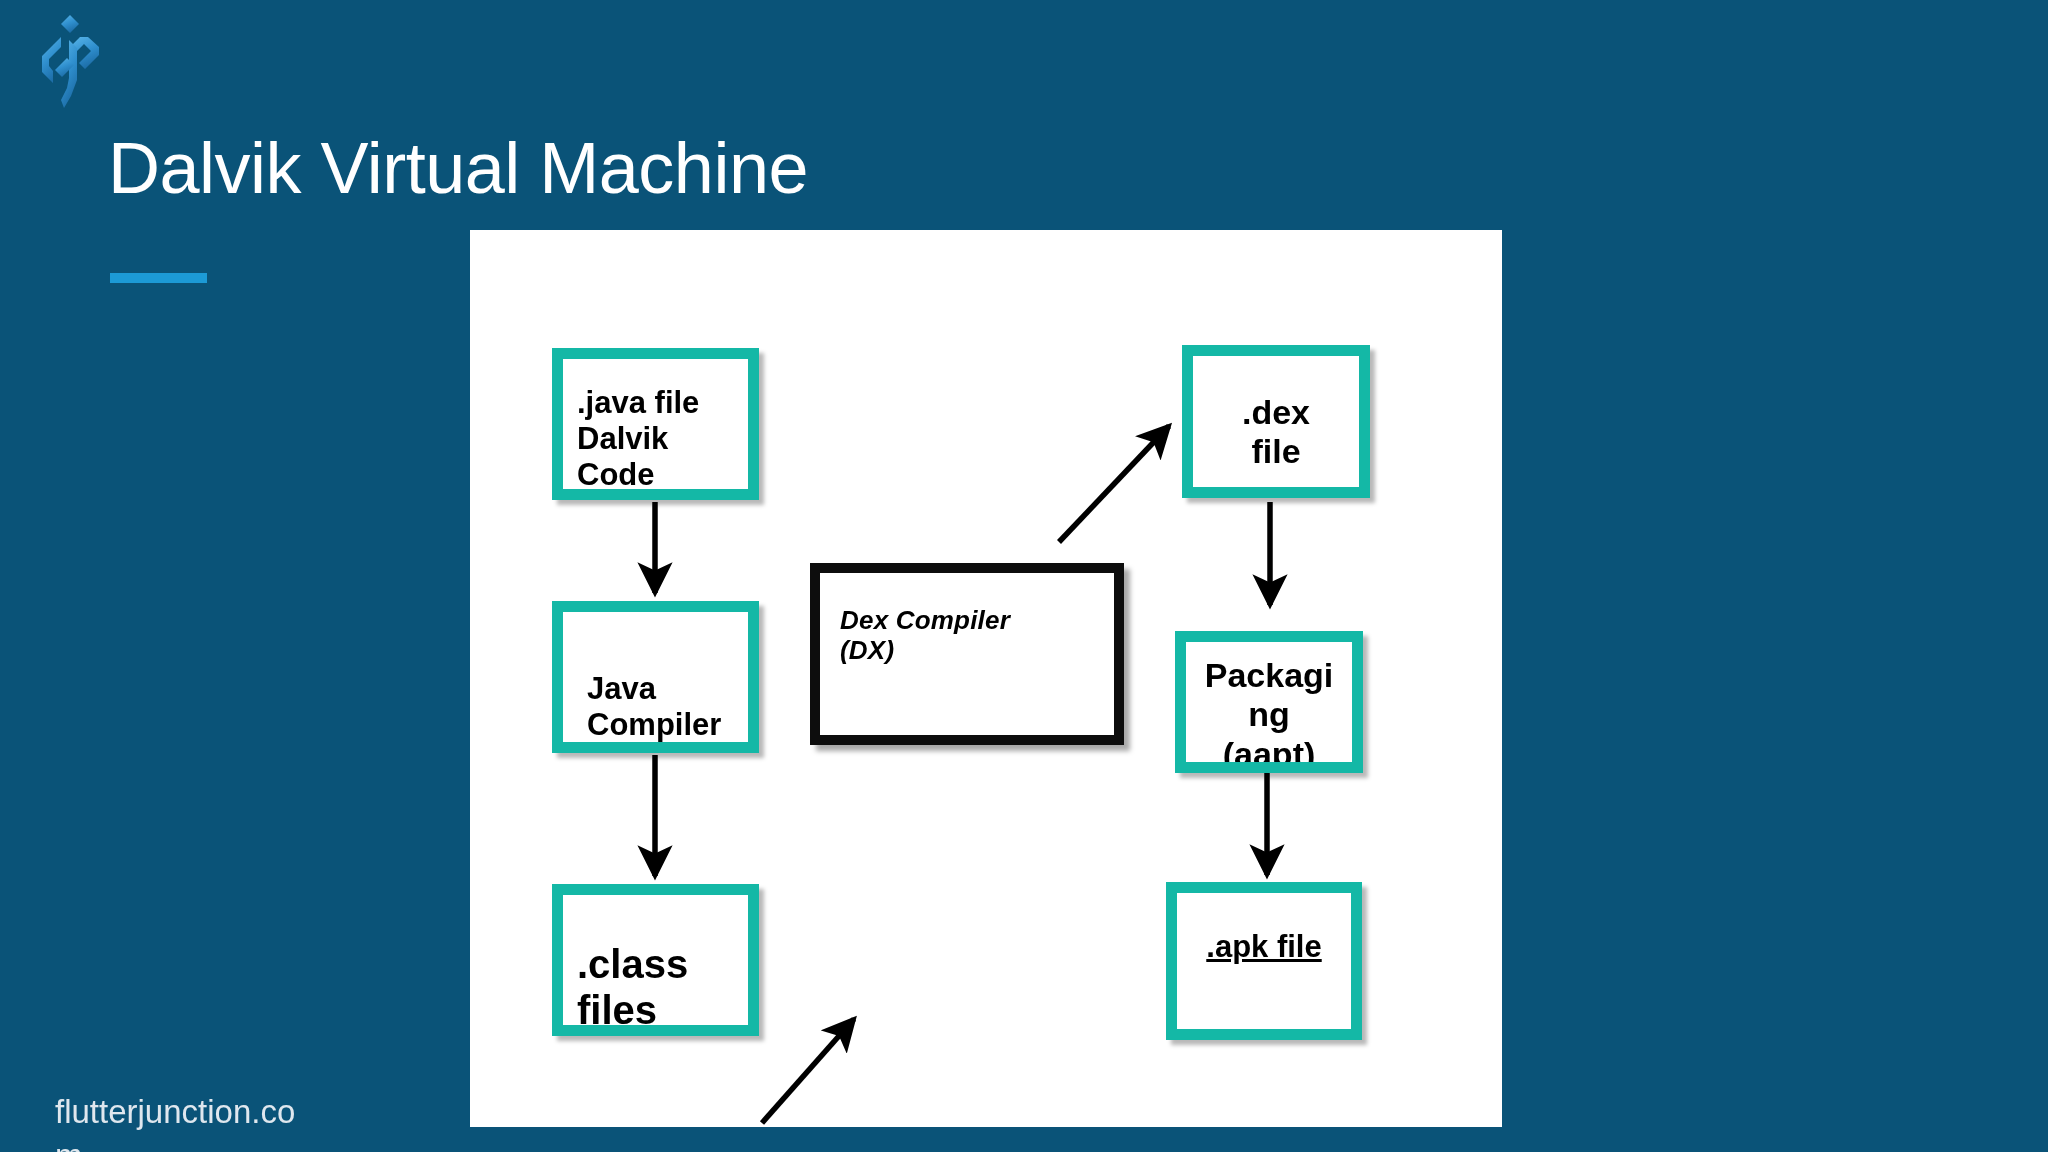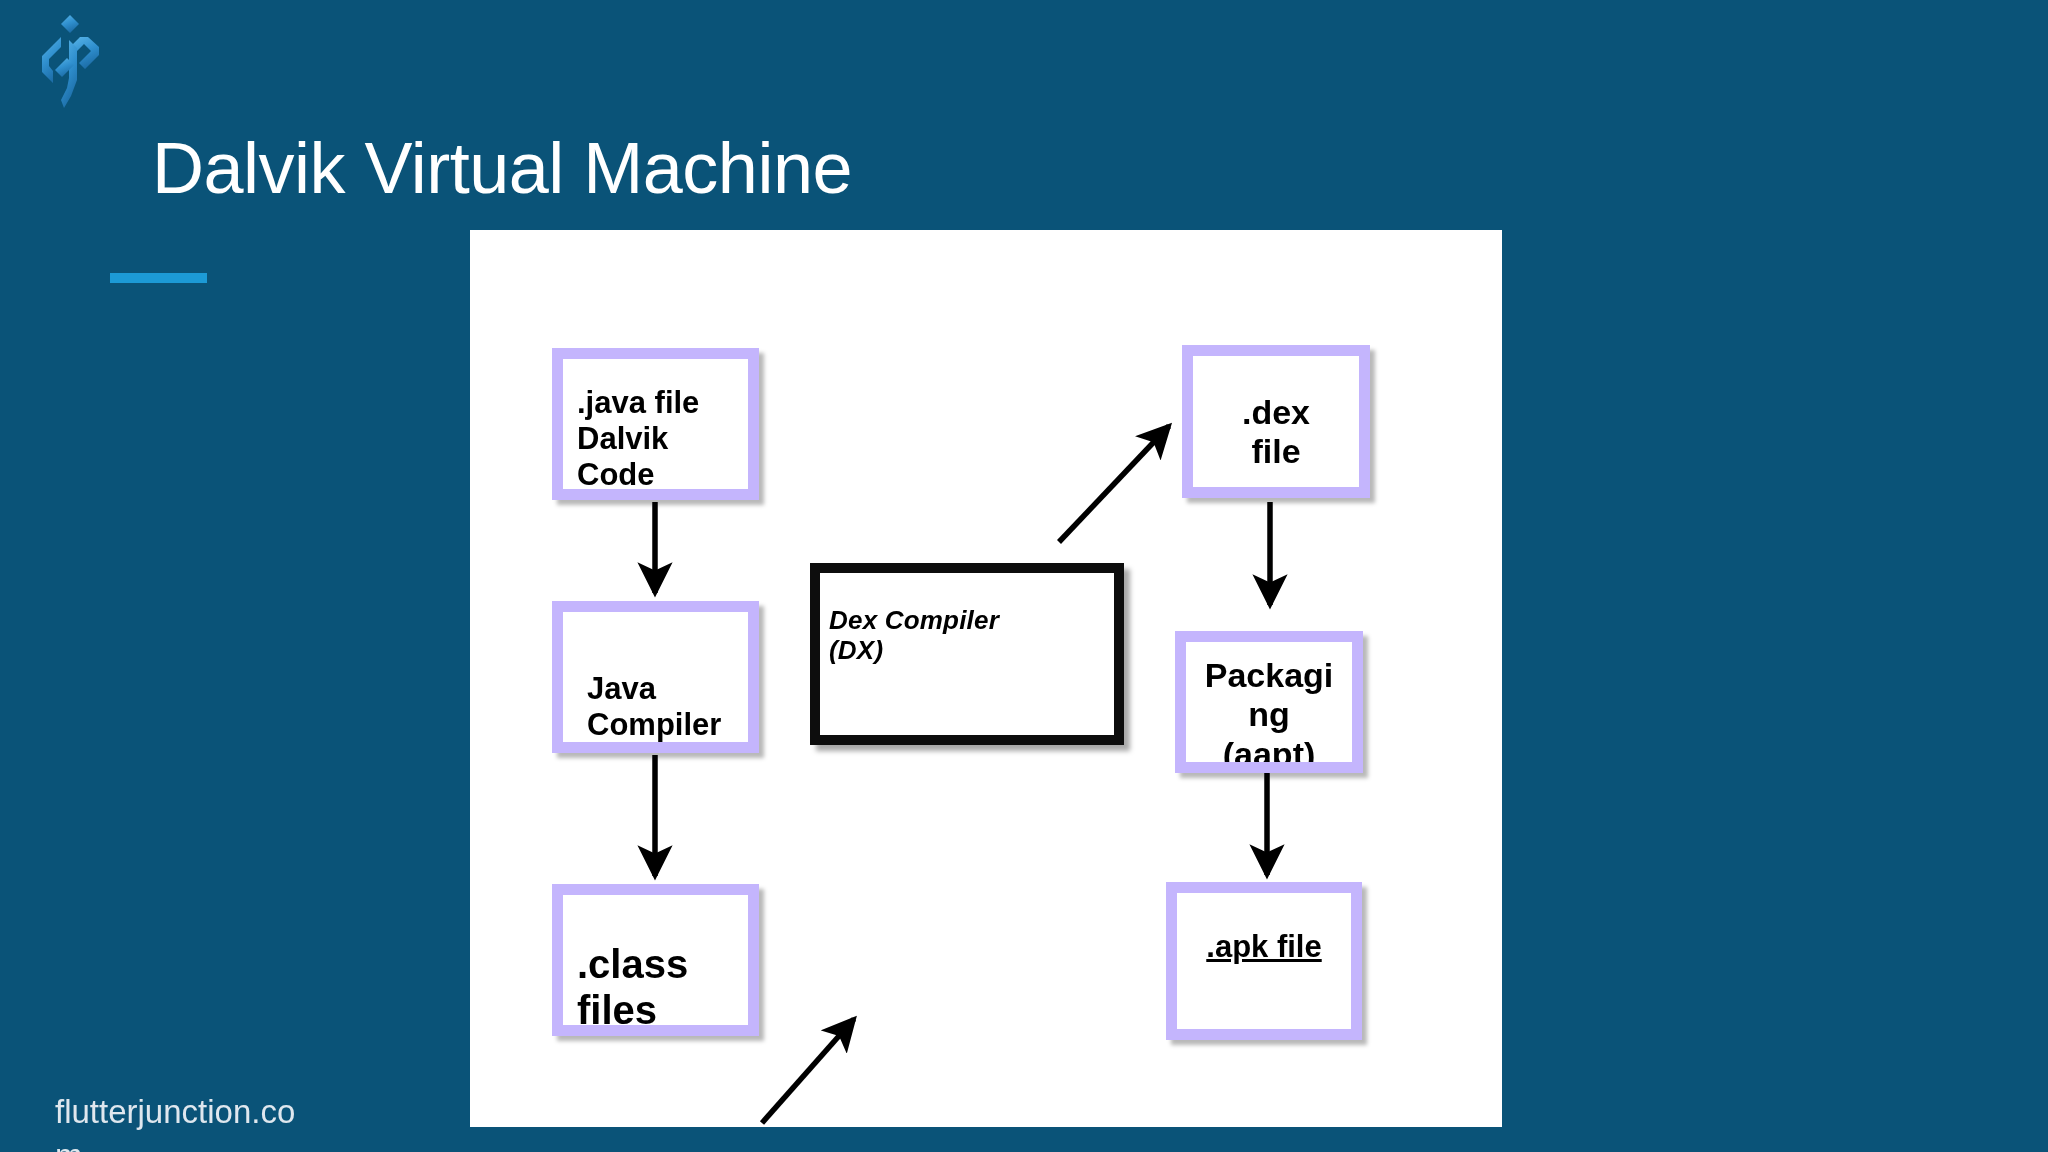--- a/index.html
+++ b/index.html
@@ -42,7 +42,6 @@
     letter-spacing: -0.5px;
     line-height: 1.0;
     white-space: nowrap;
-    margin-left: 44px;
   }
   #title-accent {
     position: absolute;

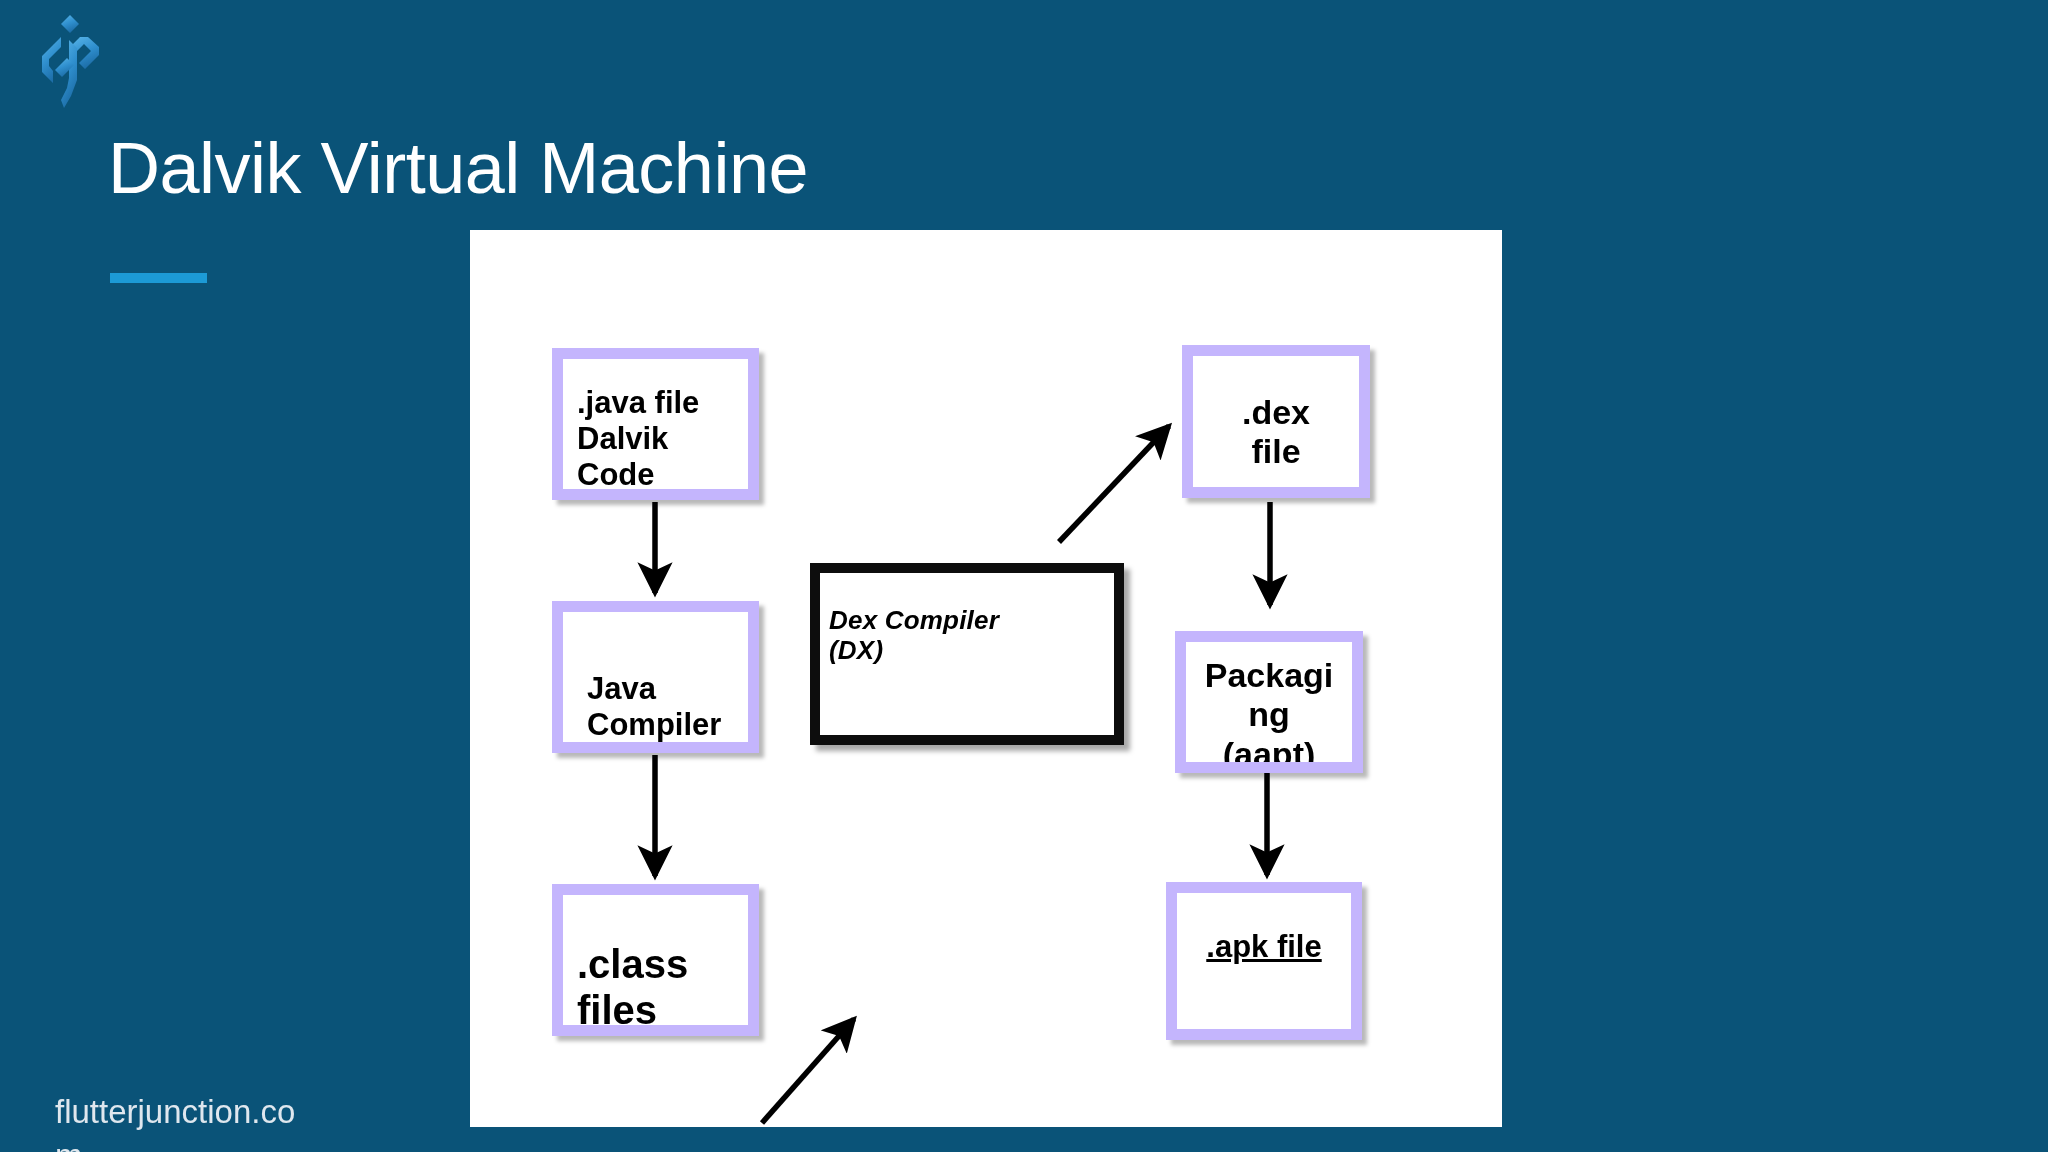--- a/index.html
+++ b/index.html
@@ -71,7 +71,7 @@
     box-shadow: 5px 5px 4px rgba(0,0,0,0.28);
   }
   .flow-box.green {
-    border: 11px solid #c4b5fd;
+    border: 11px solid #14b8a6;
   }
   .flow-box.black {
     border: 10px solid #0d0d0d;

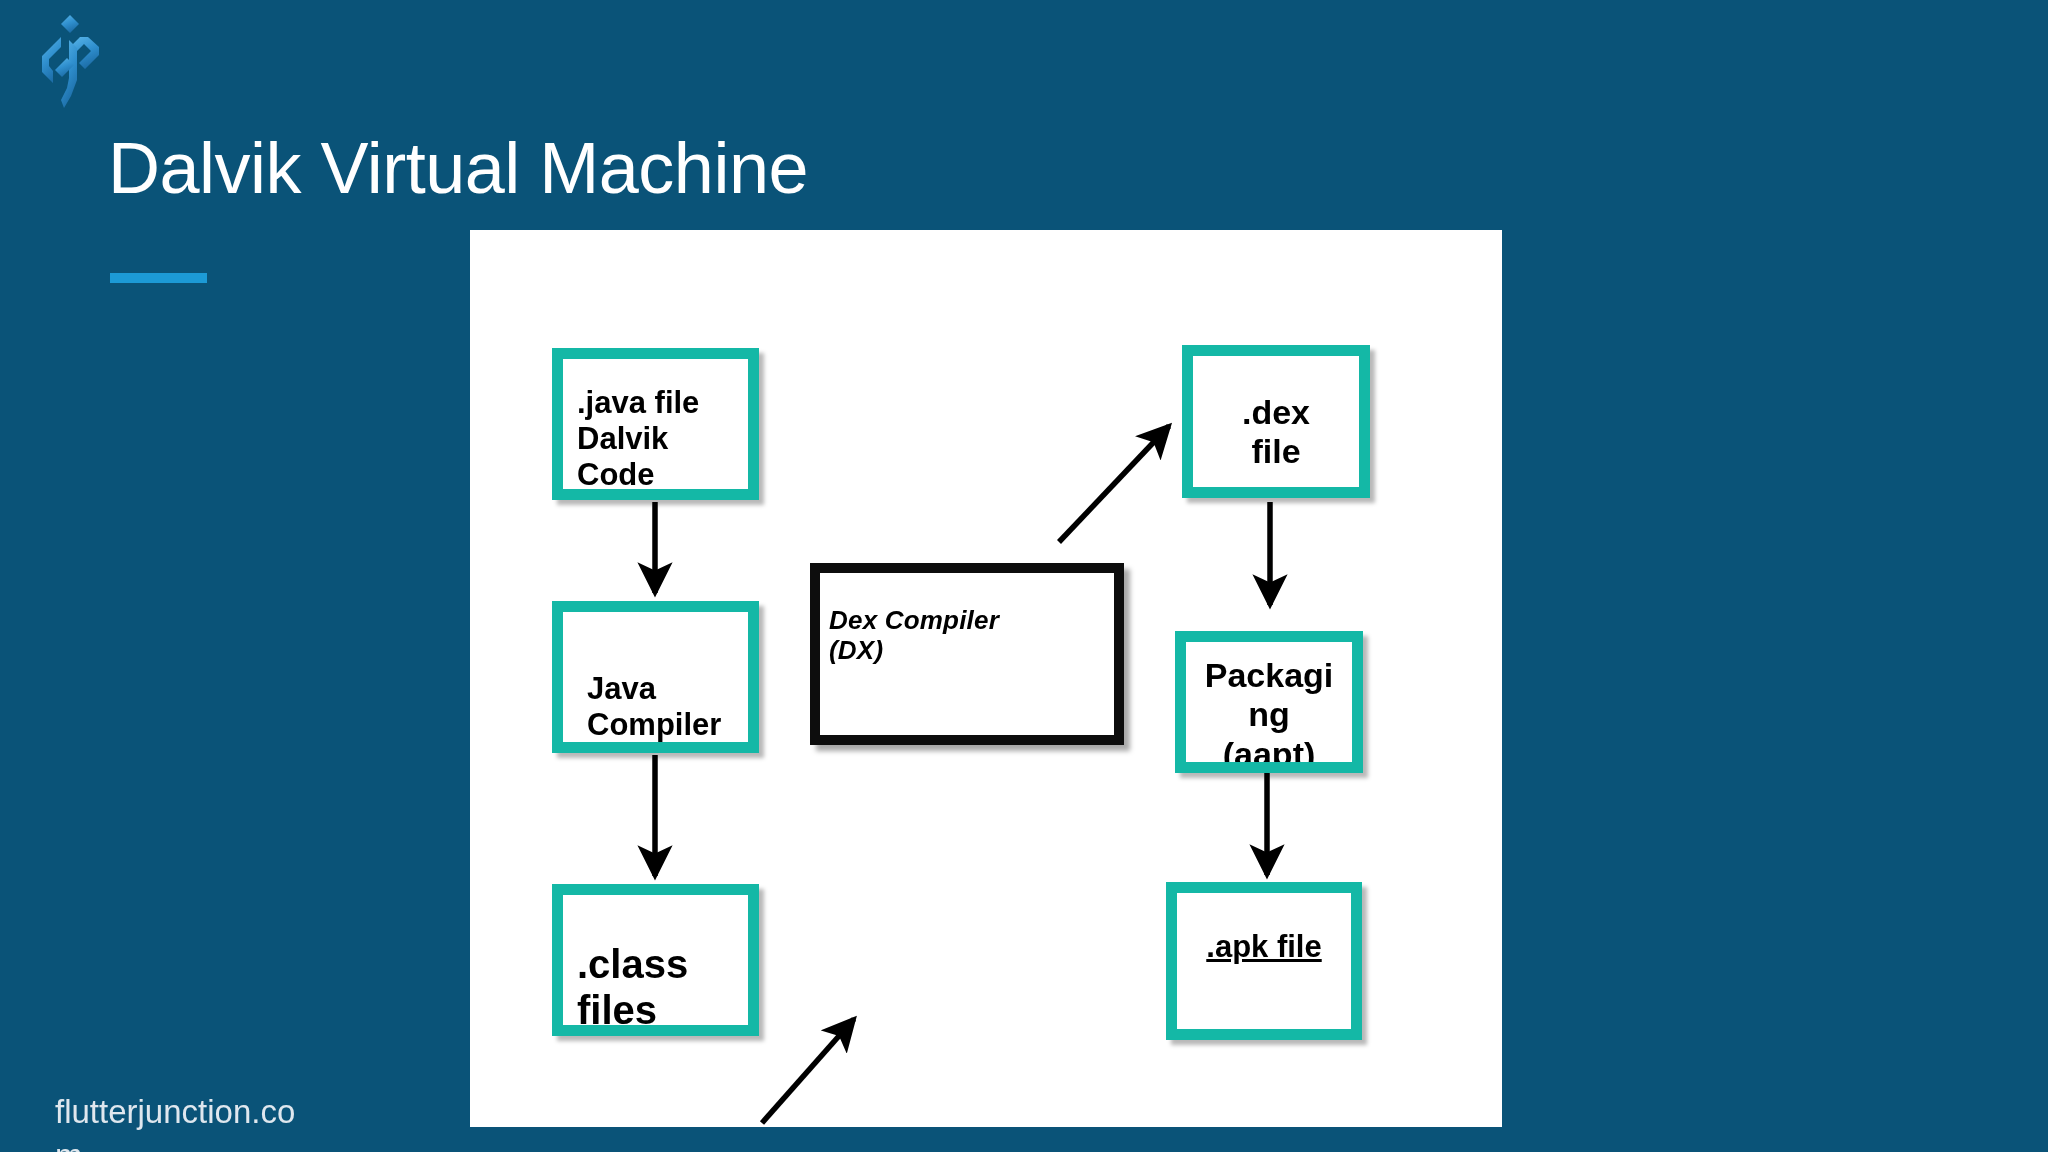--- a/index.html
+++ b/index.html
@@ -95,7 +95,7 @@
   .box-label.lbl-italic {
     font-style: italic;
     font-weight: bold;
-    padding-left: 9px;
+    padding-left: 20px;
     text-align: left;
     letter-spacing: 0.2px;
   }

